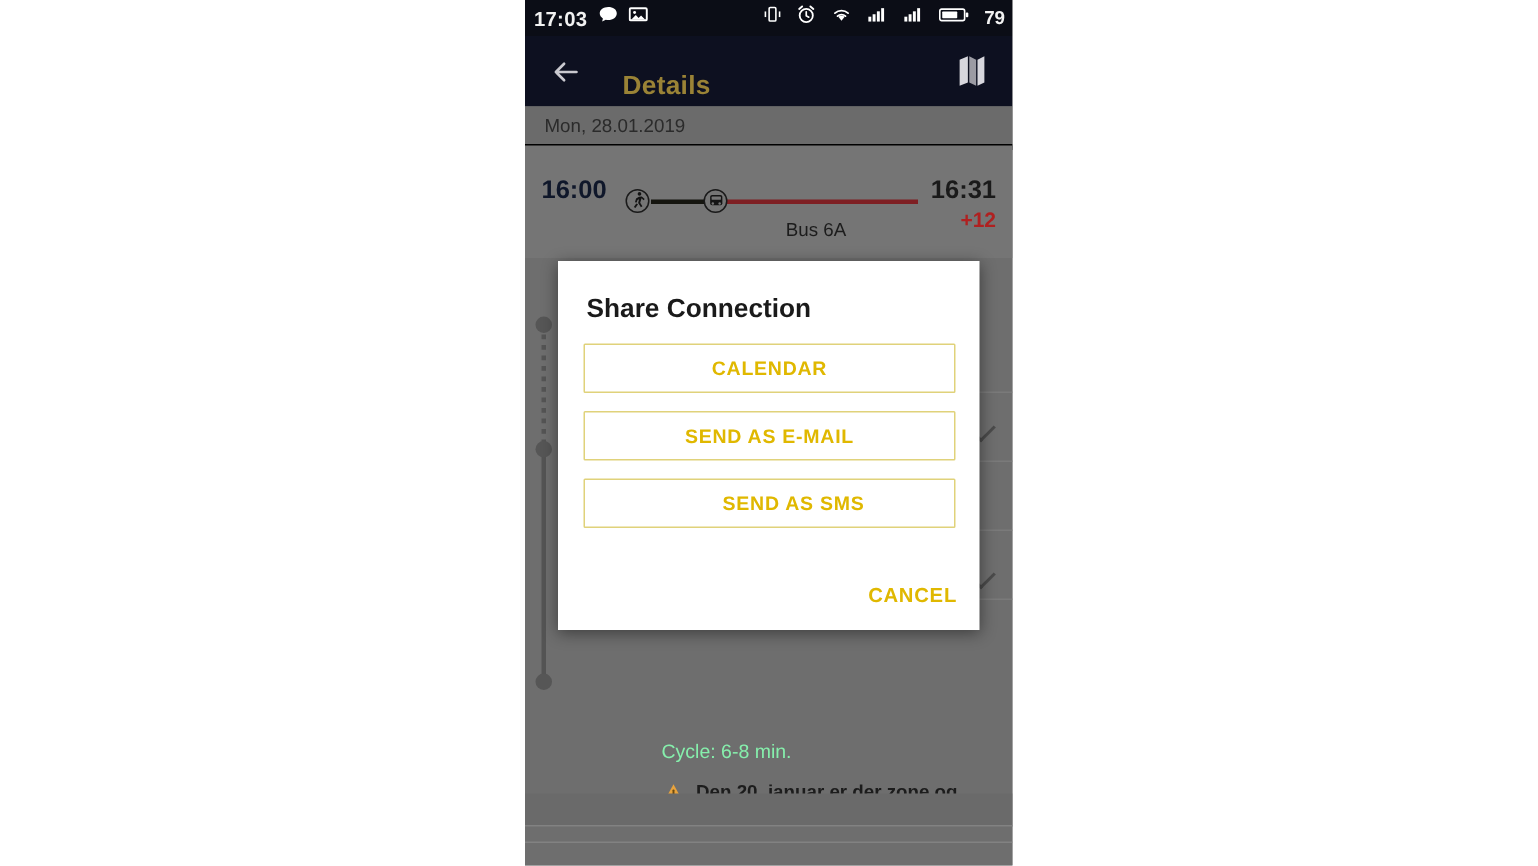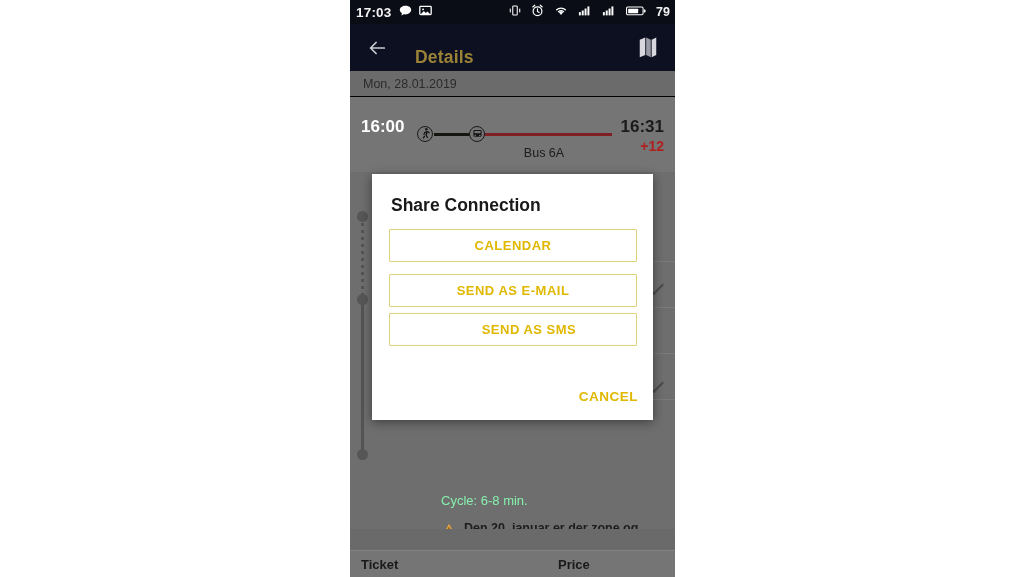--- a/index.html
+++ b/index.html
@@ -125,7 +125,7 @@
   .ov-dep {
     position: absolute;
     left: 11px; top: 20px;
-    font-size: 17px; font-weight: bold; color: #ffffff;
+    font-size: 17px; font-weight: bold; color: #0f172a;
   }
   .ov-arr {
     position: absolute;

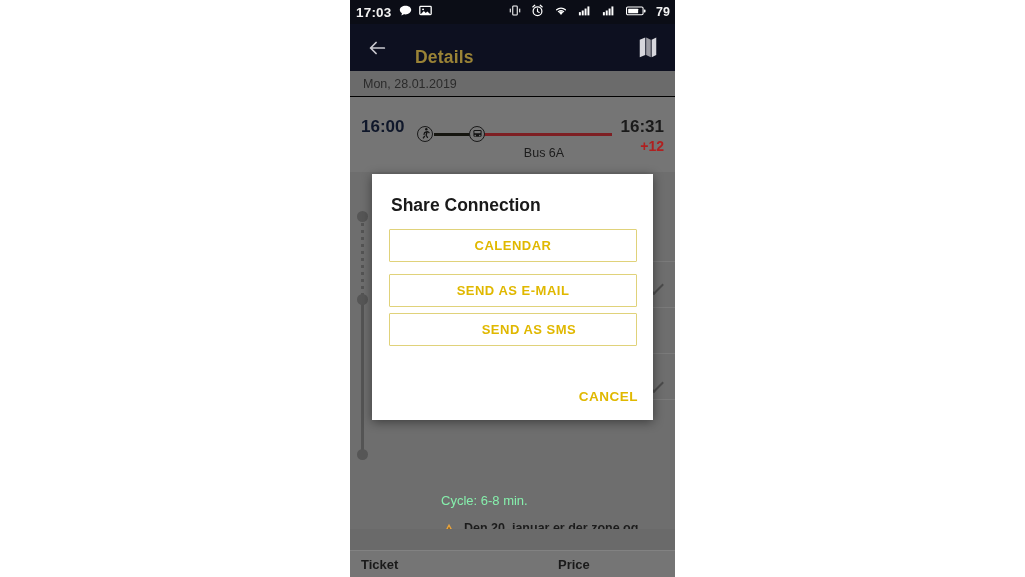--- a/index.html
+++ b/index.html
@@ -342,7 +342,7 @@
   }
   .dlg-btn.b1 { top: 55px; }
   .dlg-btn.b2 { top: 100px; }
-  .dlg-btn.b3 { top: 139px; padding-left: 32px; }
+  .dlg-btn.b3 { top: 145px; padding-left: 32px; }
   .dlg-cancel {
     position: absolute;
     right: 15px; top: 215px;

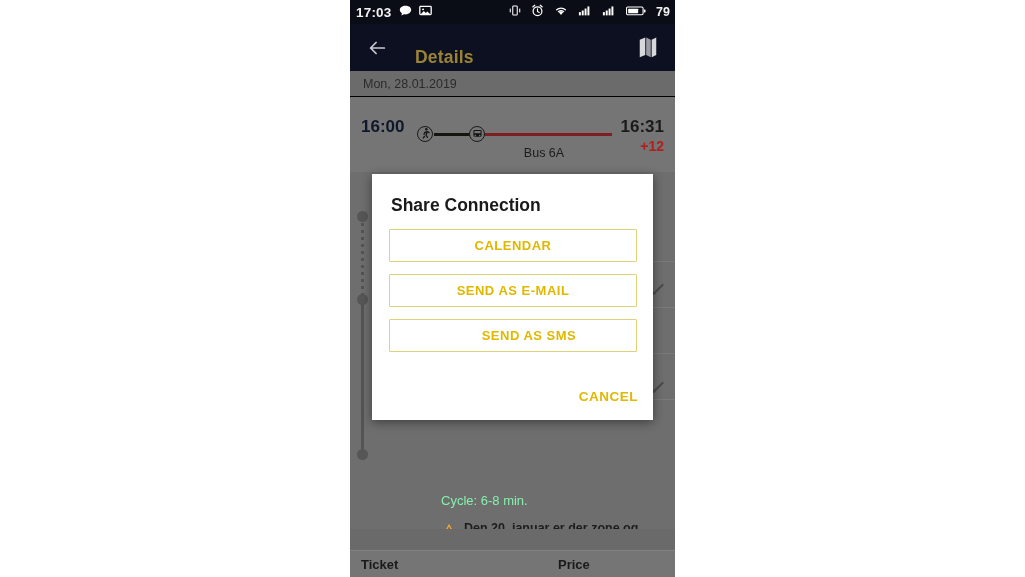--- a/index.html
+++ b/index.html
@@ -517,10 +517,6 @@
 
       <div class="ticketband"></div>
       <div class="sep" style="top:479px"></div>
-      <div class="tickethdr">
-        <span class="th-ticket">Ticket</span>
-        <span class="th-price">Price</span>
-      </div>
 
       <div class="dialog">
         <div class="dlg-title">Share Connection</div>

